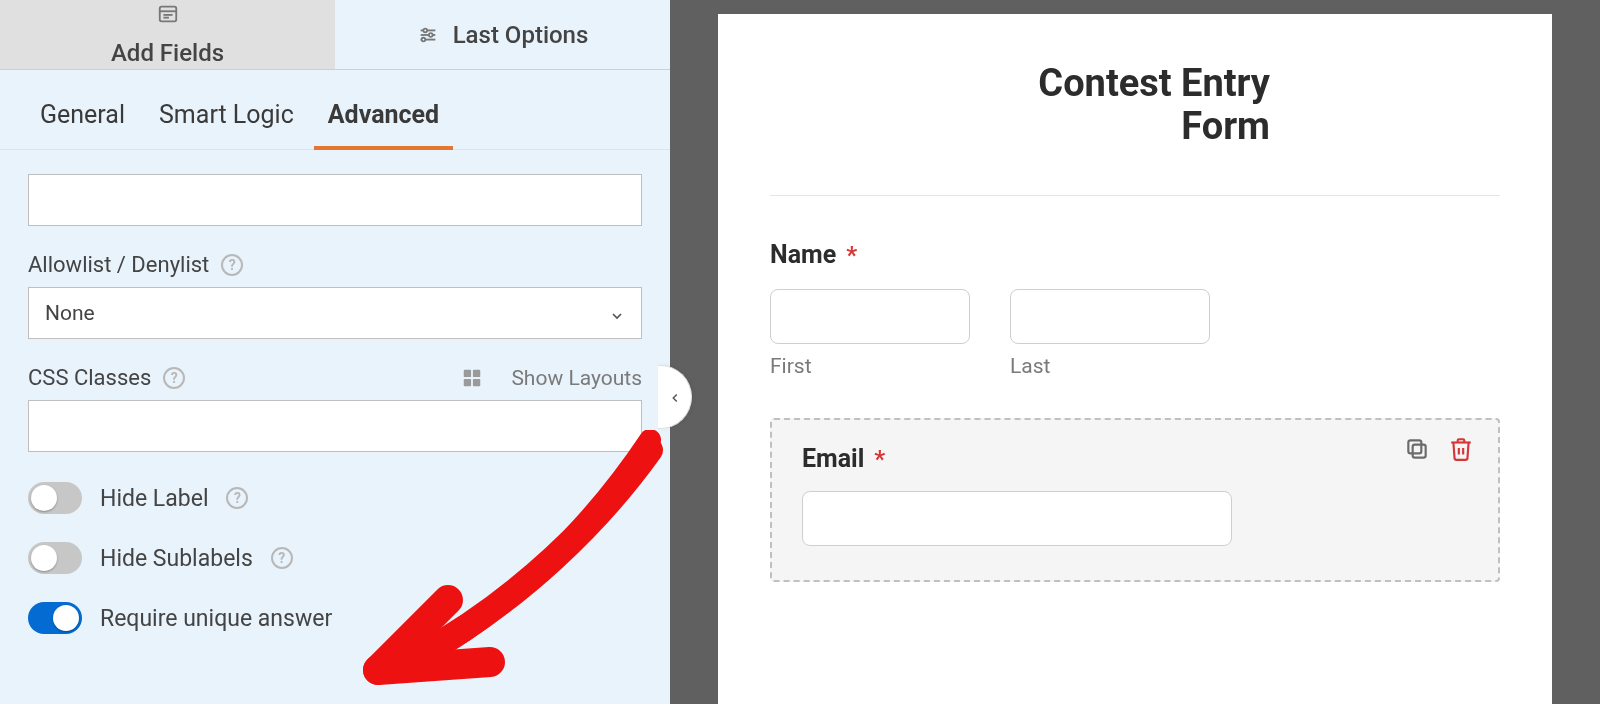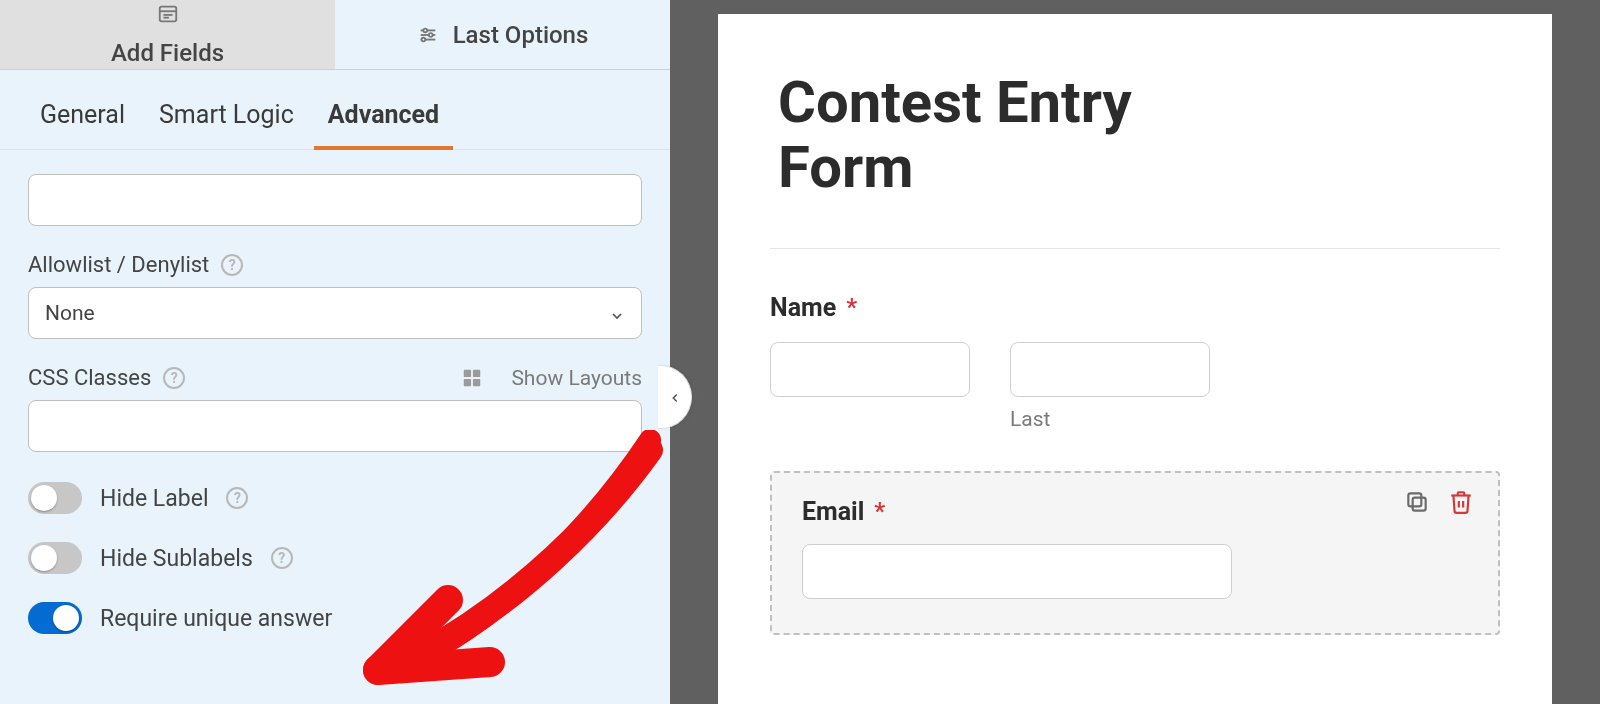--- a/index.html
+++ b/index.html
@@ -53,7 +53,7 @@
   
   .preview-area{flex:1;background:var(--preview-gutter);padding:14px 48px 0 48px;display:flex;justify-content:flex-start;}
   .preview-page{background:#fff;width:100%;max-width:840px;padding:48px 52px 70px;}
-  .form-title{font-size:58px;font-weight:700;color:#2c2c2c;line-height:1.12;max-width:500px;margin:8px;}
+  .form-title{font-size:38px;font-weight:700;color:#2c2c2c;line-height:1.12;max-width:500px;margin:0;text-align:right;}
   .divider{height:1px;background:#e5e5e5;margin:48px 0 44px;}
   .field-label{font-size:25px;font-weight:700;color:#2c2c2c;display:flex;align-items:center;gap:10px;}
   .req-star{color:var(--red);font-size:24px;}

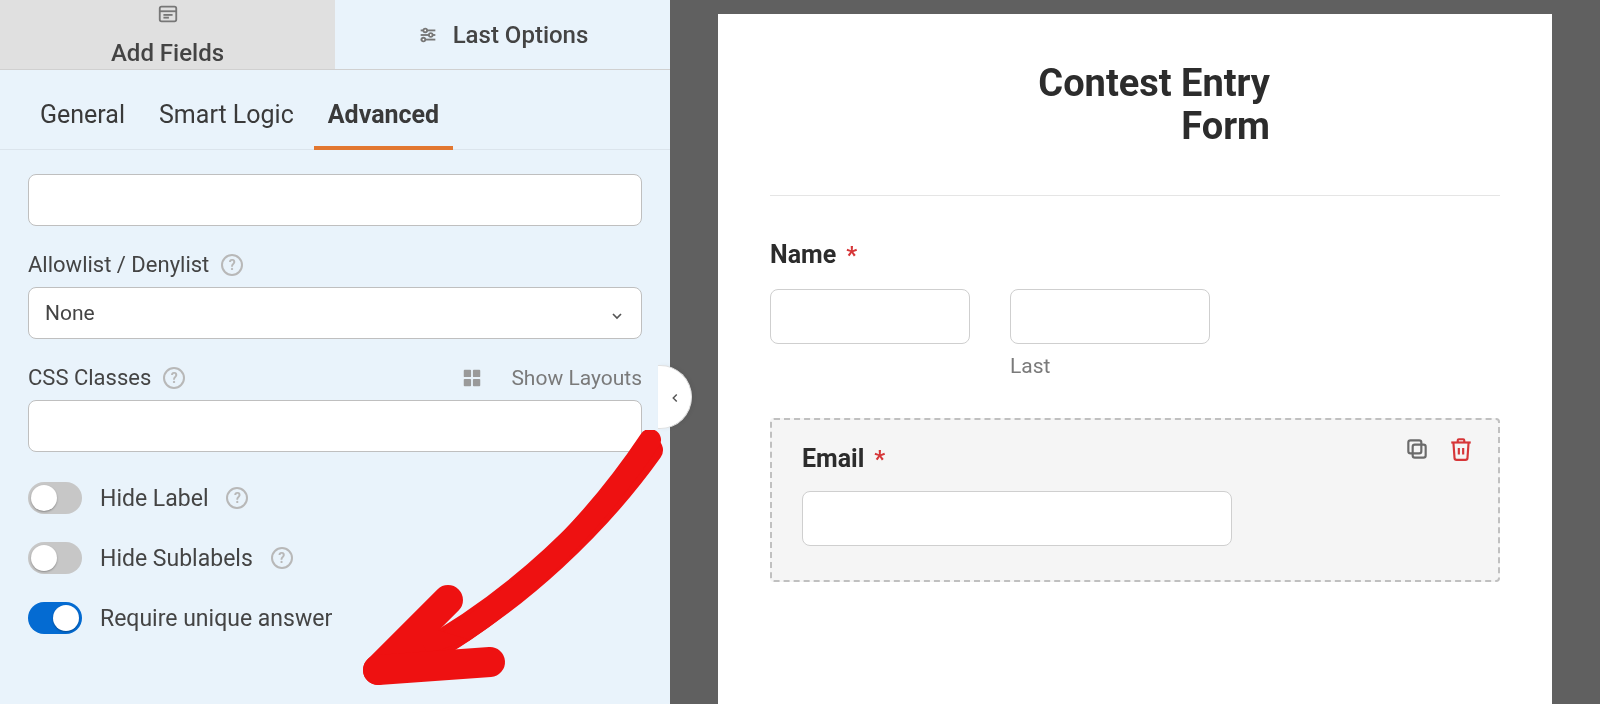--- a/index.html
+++ b/index.html
@@ -33,7 +33,7 @@
   .row{margin-top:26px;}
   .row-label{font-size:22px;color:#444;display:flex;align-items:center;gap:12px;}
   .help-icon{width:22px;height:22px;border-radius:50%;border:2px solid #b8b8b8;display:inline-flex;align-items:center;justify-content:center;font-size:14px;color:#b8b8b8;font-weight:700;}
-  .text-input,.select-input{width:100%;height:52px;border:1px solid var(--field-border);border-radius:8px;background:#fff;margin-top:10px;padding:0 16px;font-size:21px;color:#444;}
+  .text-input,.select-input{width:100%;height:52px;border:1px solid var(--field-border);border-radius:0;background:#fff;margin-top:10px;padding:0 16px;font-size:21px;color:#444;}
   .select-input{display:flex;align-items:center;justify-content:space-between;cursor:pointer;}
   .chev-down{width:16px;height:16px;}
   .show-layouts{display:flex;align-items:center;gap:28px;font-size:21px;color:var(--muted);}

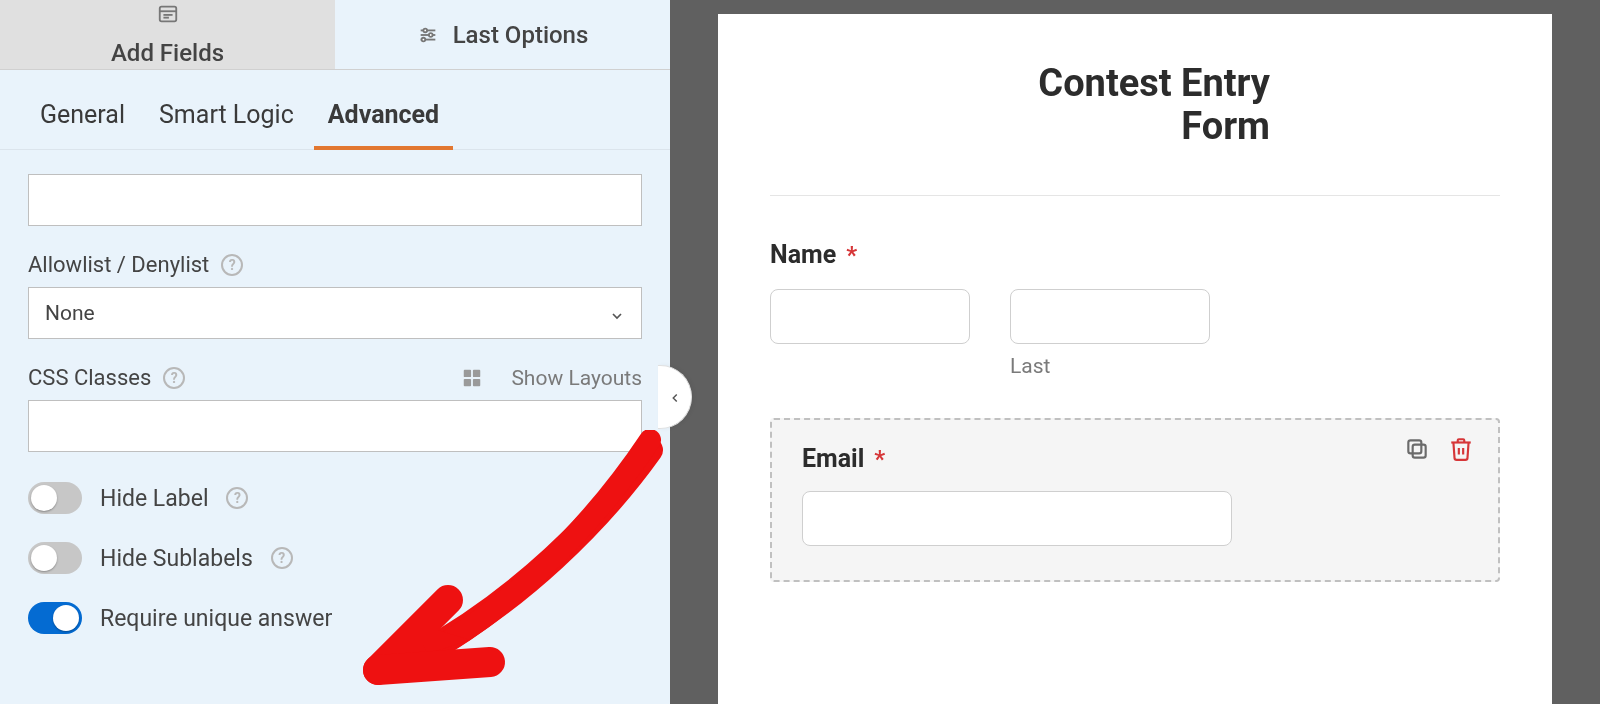--- a/index.html
+++ b/index.html
@@ -205,6 +205,7 @@
         <div class="name-inputs">
           <div class="name-col">
             <div class="name-input"></div>
+            <div class="sublabel">First</div>
           </div>
           <div class="name-col">
             <div class="name-input"></div>

